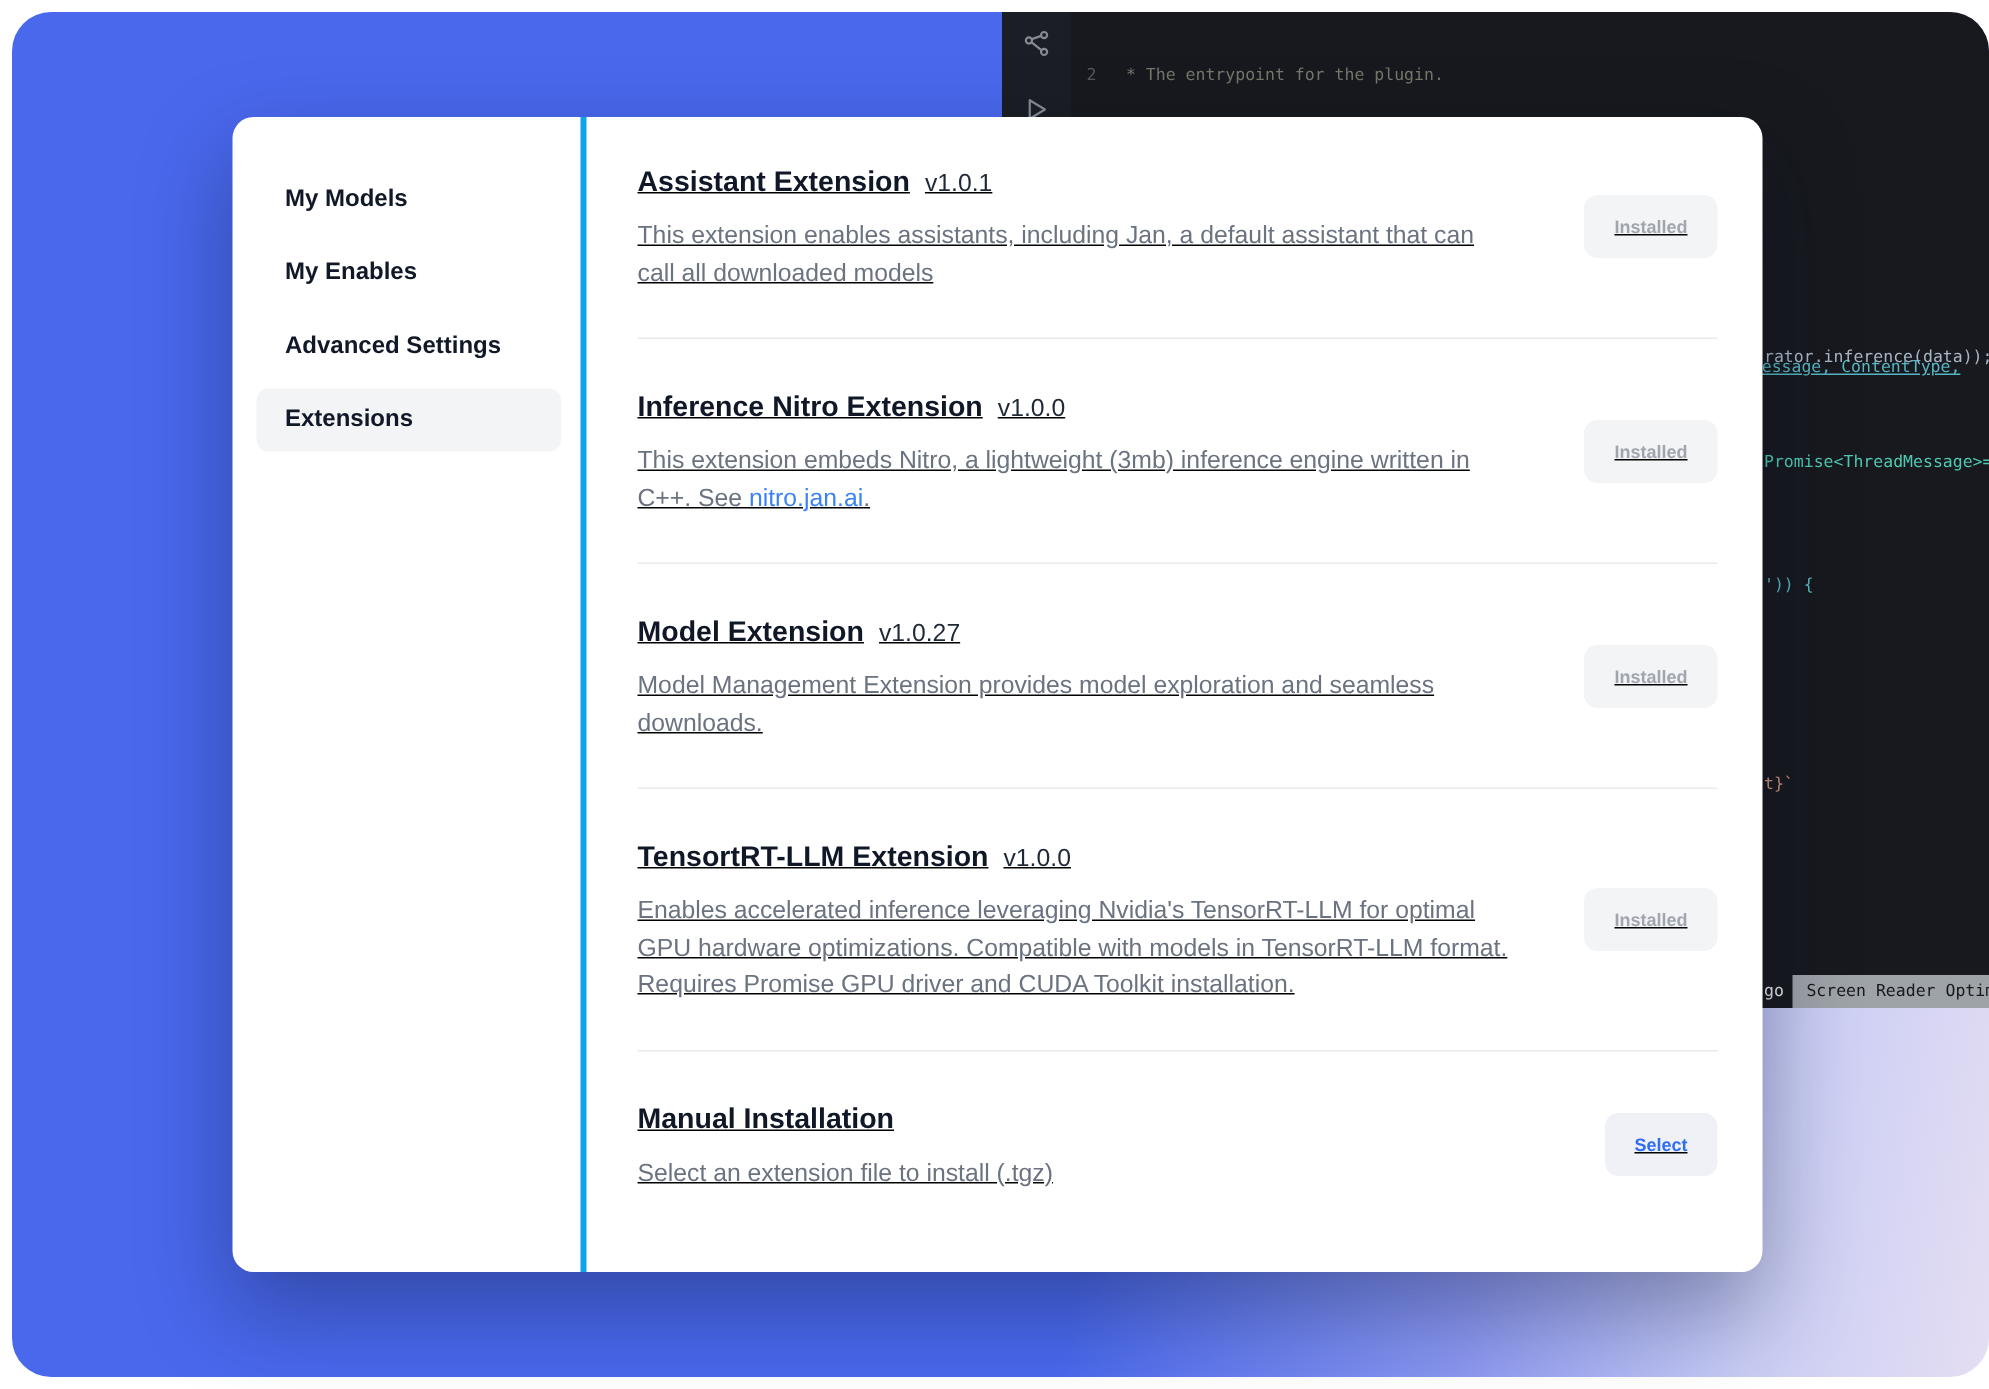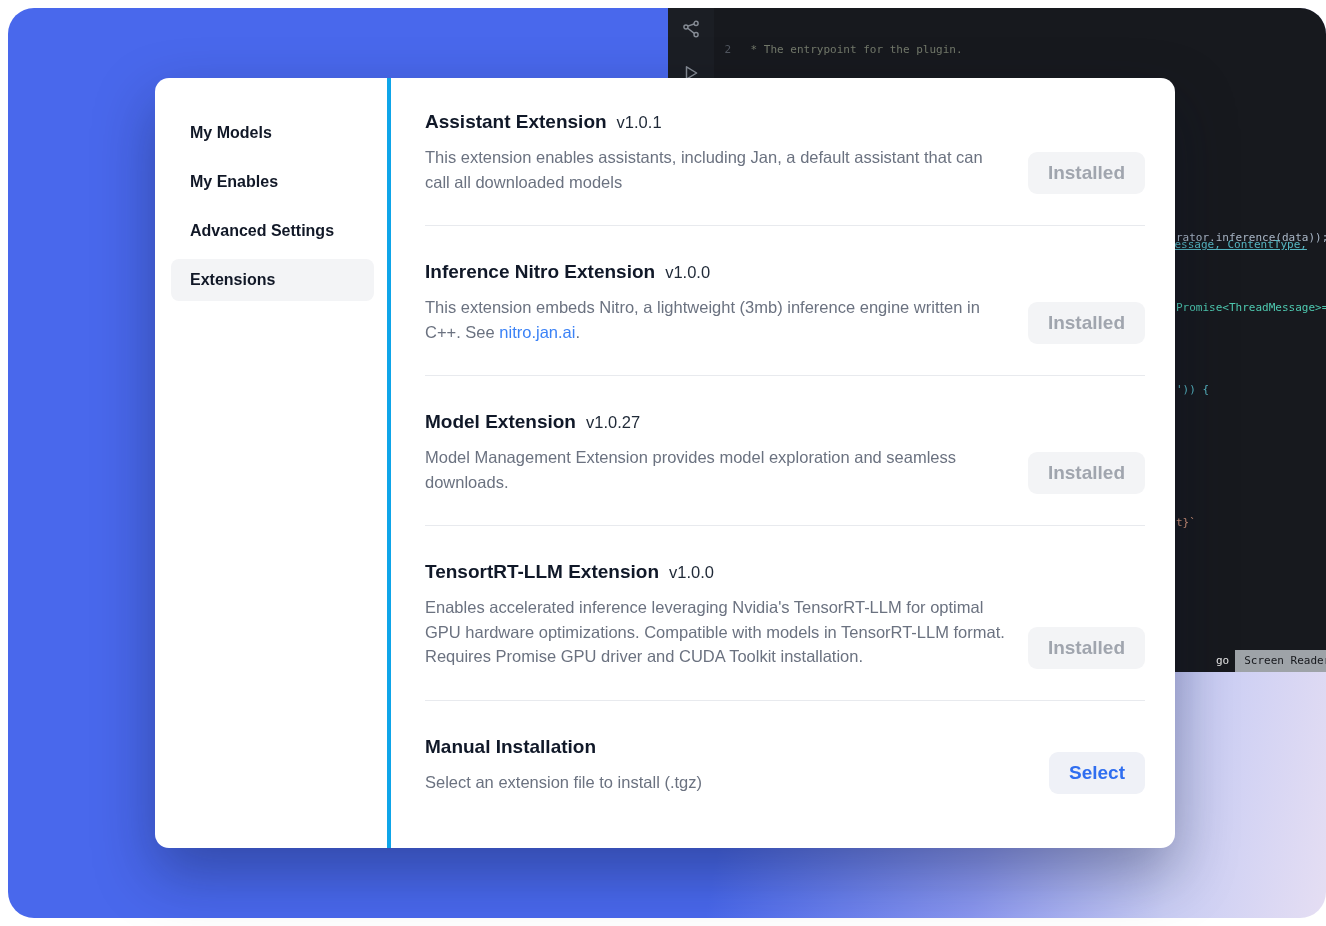--- a/index.html
+++ b/index.html
@@ -49,8 +49,8 @@
   .side-item.active{background:#f3f4f6;}
 
   .content{flex:1;padding:30px 30px 0 34px;box-sizing:border-box;}
-  .section{display:flex;justify-content:space-between;align-items:flex-end;
-           padding:32px 0 31px;border-bottom:1px solid #e8eaee;}
+  .section{display:flex;justify-content:space-between;align-items:center;
+           padding:32px 0 31px;border-bottom:1px solid #e8eaee;text-decoration:underline;}
   .section.first{padding-top:0;}
   .section.last{border-bottom:none;}
   .ext-text{width:585px;}

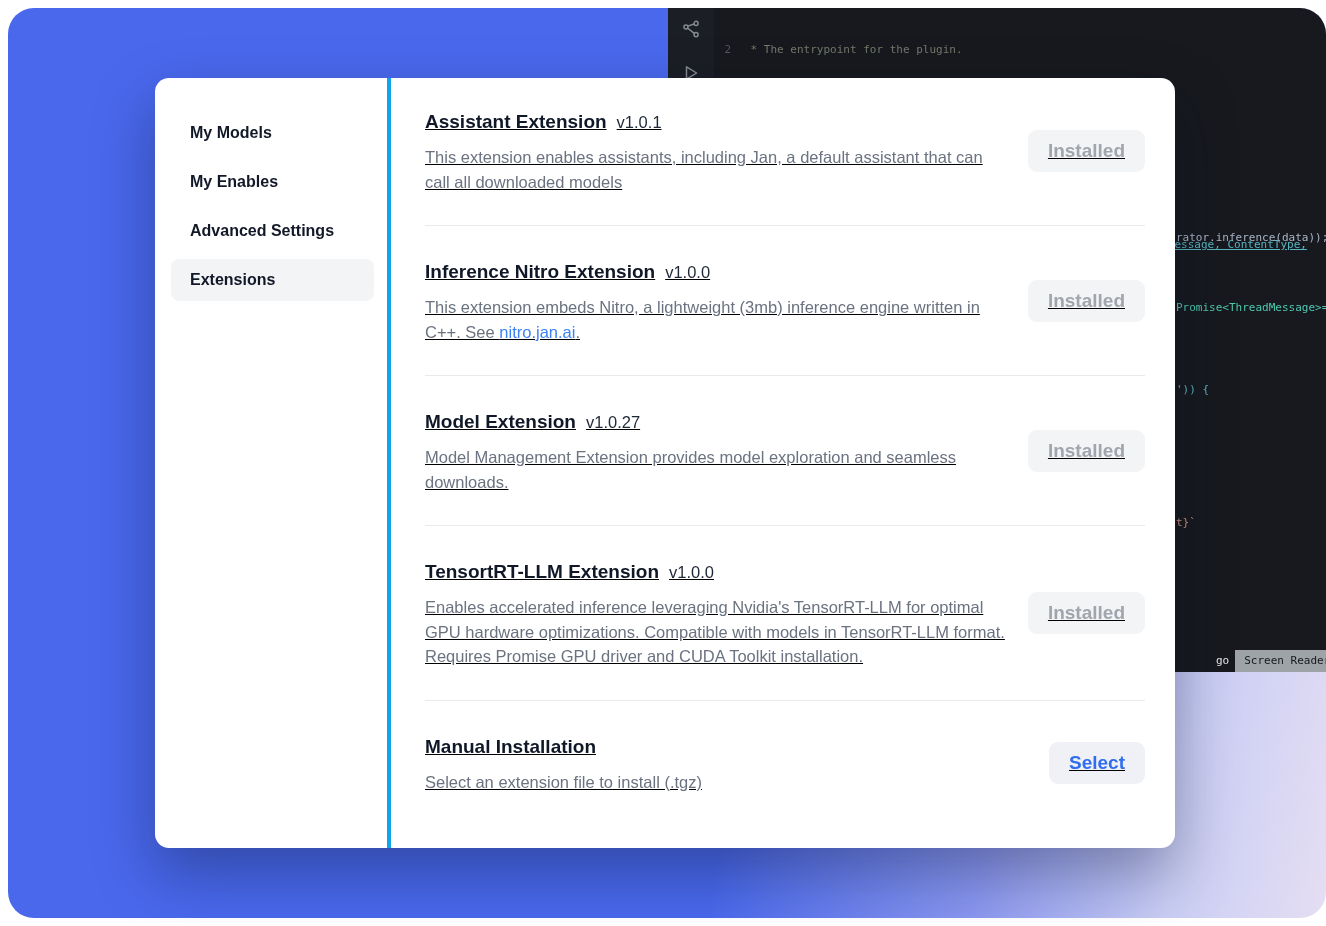--- a/index.html
+++ b/index.html
@@ -60,7 +60,7 @@
   .ext-desc{margin:9px 0 0;font-size:16.5px;line-height:24.5px;color:var(--muted-text,#6b7280);}
   .link{color:var(--link-blue,#3b82f6);text-decoration:none;cursor:pointer;}
   .btn{border:none;border-radius:9px;font-family:"Liberation Sans",sans-serif;font-weight:600;
-       font-size:19px;height:42px;padding:0 20px;flex:0 0 auto;}
+       font-size:12px;height:42px;padding:0 20px;flex:0 0 auto;}
   .btn.installed{background:var(--button-bg,#f3f4f6);color:var(--button-text,#a0a5ae);cursor:default;}
   .btn.select{background:#eff1f7;color:var(--select-blue,#2f6ef0);cursor:pointer;}
 </style>

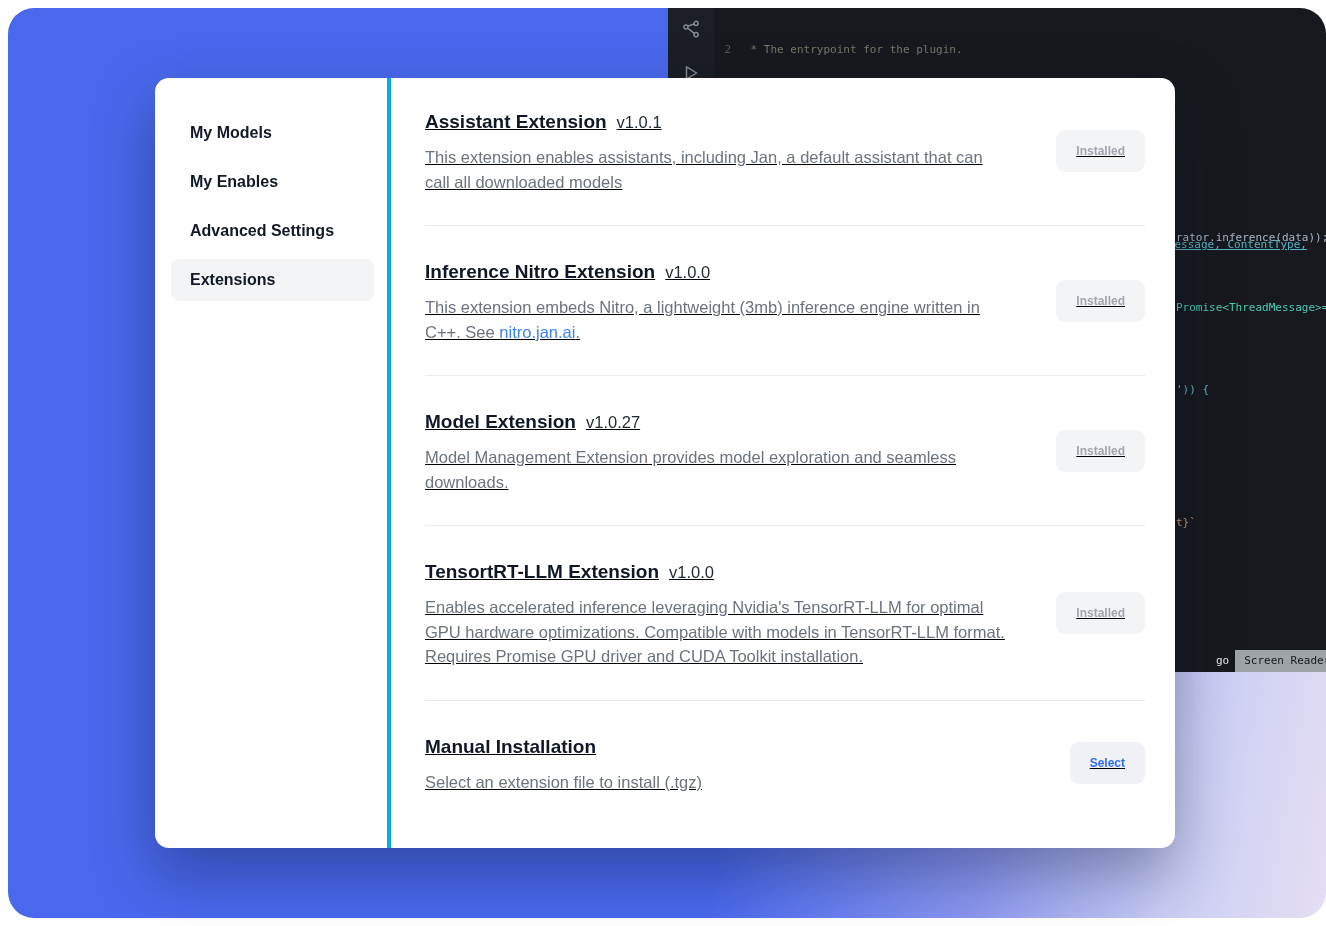--- a/index.html
+++ b/index.html
@@ -33,7 +33,7 @@
   .frag2{top:374px;color:#56b6c2;}
   .frag3{top:507px;color:#ce9178;}
   .ed-status{position:absolute;left:508px;right:0;bottom:0;height:21px;display:flex;
-             align-items:center;gap:6px;margin-left:40px;}
+             align-items:center;gap:6px;}
   .ed-status .go{color:#e6e6e6;font-size:11px;}
   .sr-banner{background:#9ea3a8;color:#16181c;font-size:11px;padding:3px 9px;
              flex:1;white-space:nowrap;overflow:hidden;cursor:pointer;}

